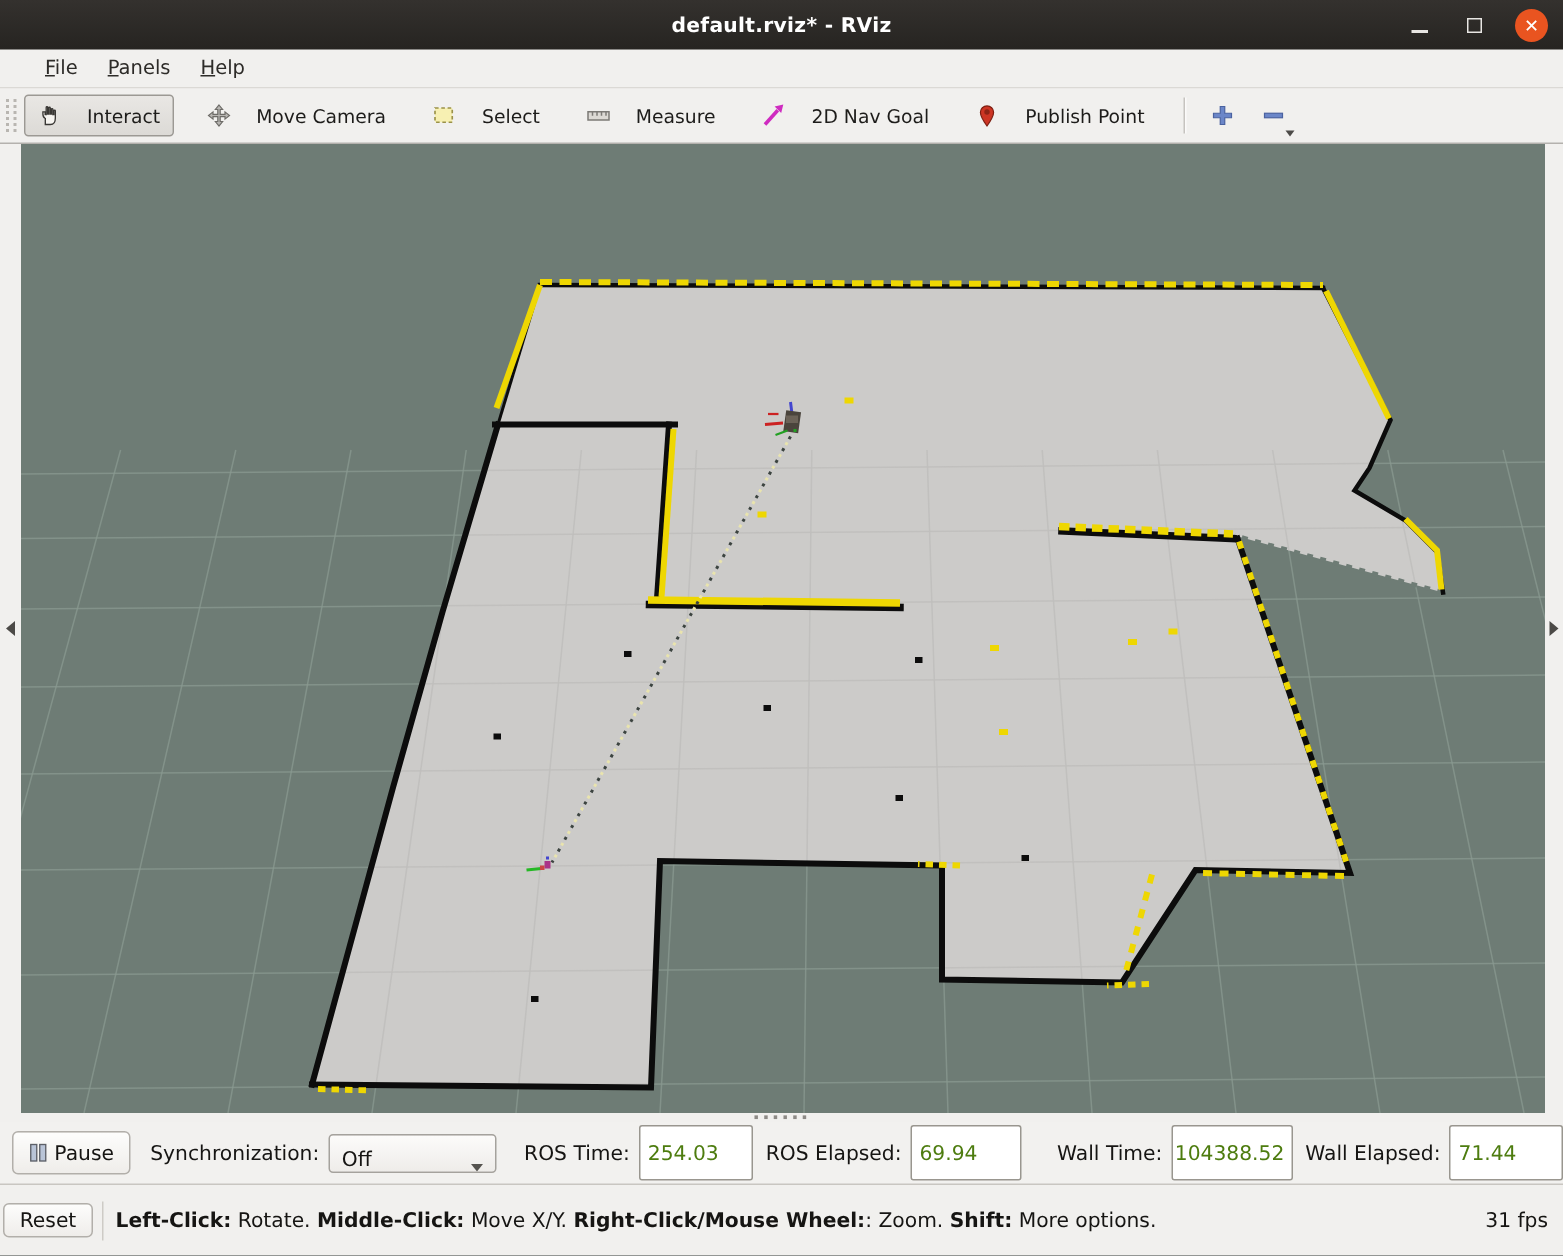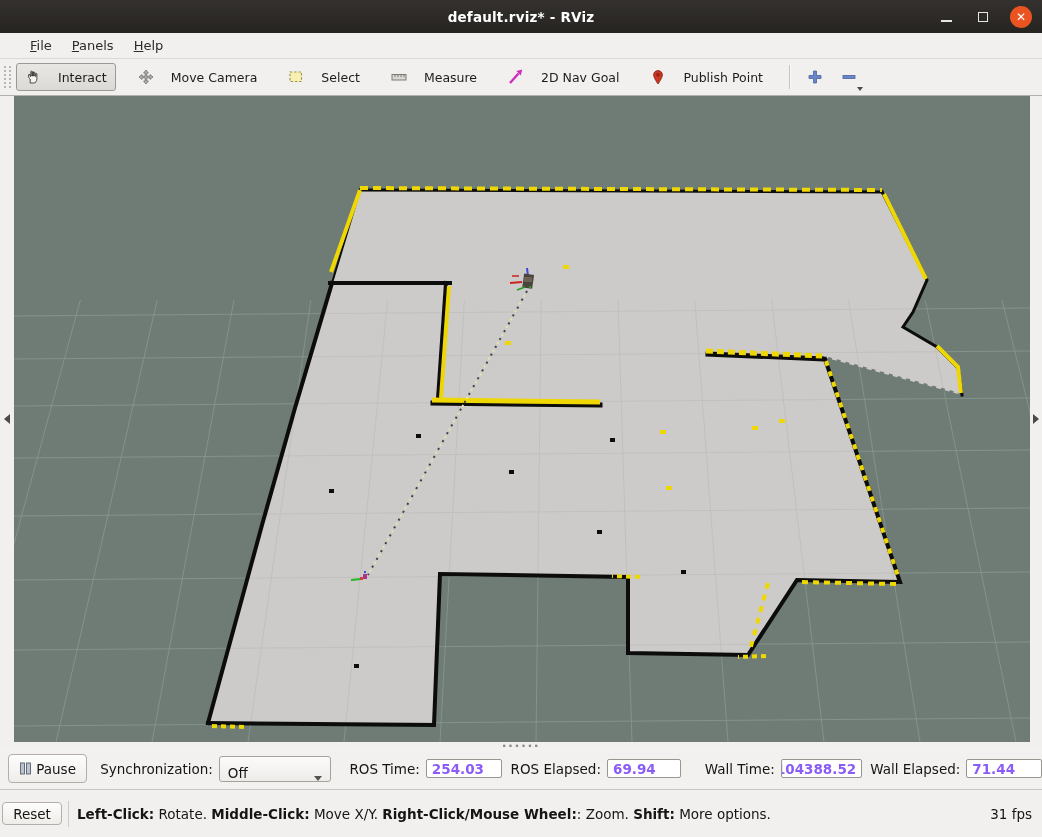--- a/index.html
+++ b/index.html
@@ -64,8 +64,8 @@
   .combo { width:116px; height:26px; background:linear-gradient(#fcfbfa,#eeece9); border:1px solid #a5a29d; border-radius:3px;
            display:flex; align-items:flex-end; padding:0 8px; font-size:13.5px; color:#161513; }
   .combo .cbo-caret { margin-left:auto; width:0; height:0; border-left:4px solid transparent; border-right:4px solid transparent; border-top:5px solid #55534f; }
-  .tfield { height:19px; background:#fff; border:1px solid #99968f; border-radius:2px; font-size:13.5px; color:#8b5cf6;
-            display:flex; align-items:center; padding:0 5px; overflow:hidden; white-space:nowrap;font-weight:bold; }
+  .tfield { height:37px; background:#fff; border:1px solid #99968f; border-radius:2px; font-size:13.5px; color:#4d7c0f;
+            display:flex; align-items:center; padding:0 5px; overflow:hidden; white-space:nowrap; }
 
   
   .statusbar { height:27px; flex:1; background:#f1f0ee; border-top:1px solid #c9c6c1; display:flex; align-items:center; padding:0 10px 0 2px; }

